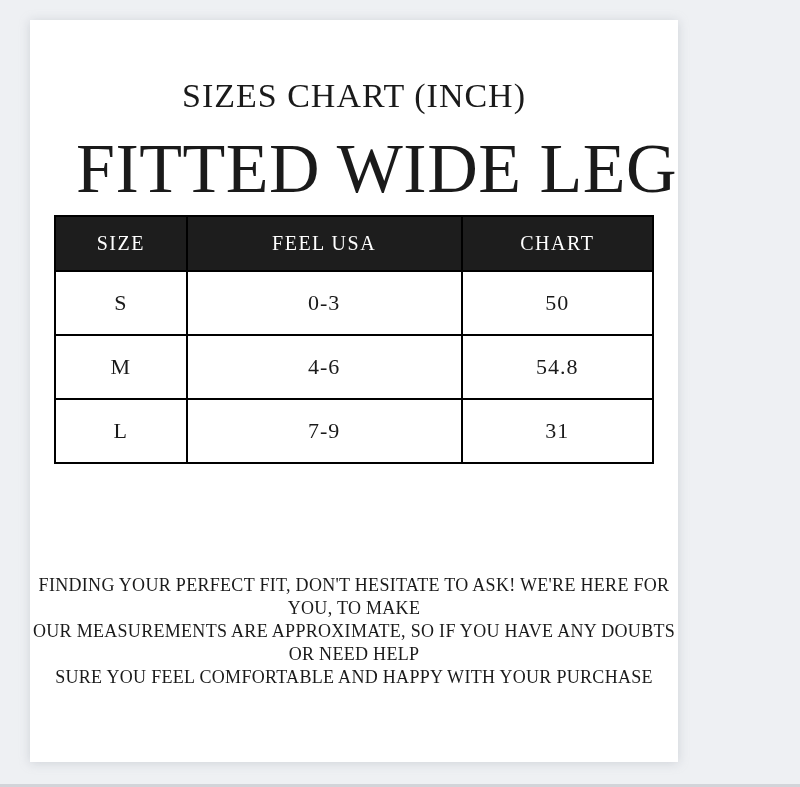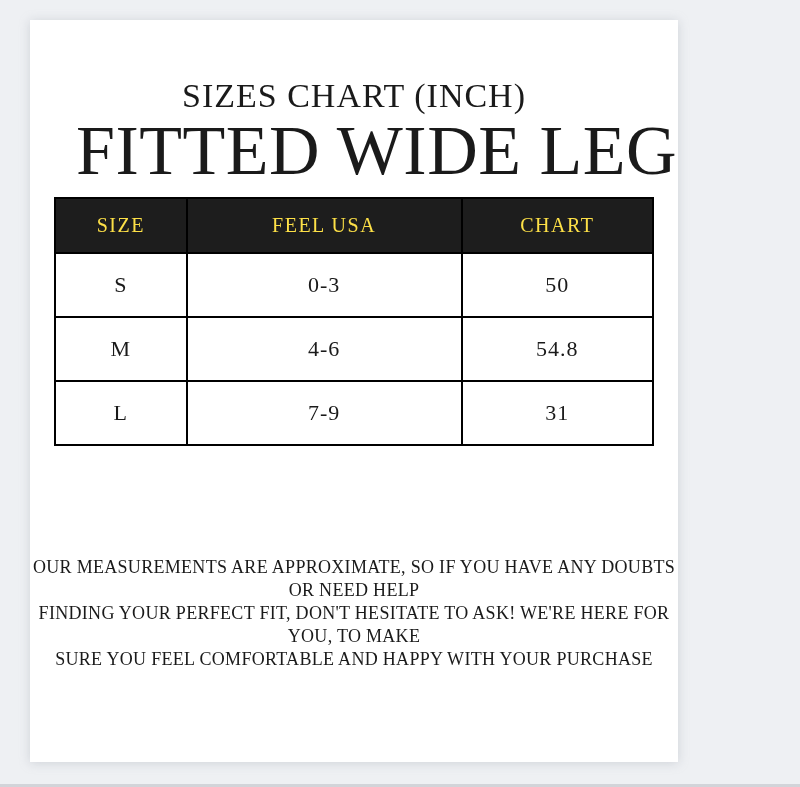--- a/index.html
+++ b/index.html
@@ -26,7 +26,7 @@
     letter-spacing: 1px;
   }
   .big-title {
-    margin-top: 0;
+    margin-top: 18px;
     font-size: 70px;
     line-height: 1.05;
     letter-spacing: 0.5px;

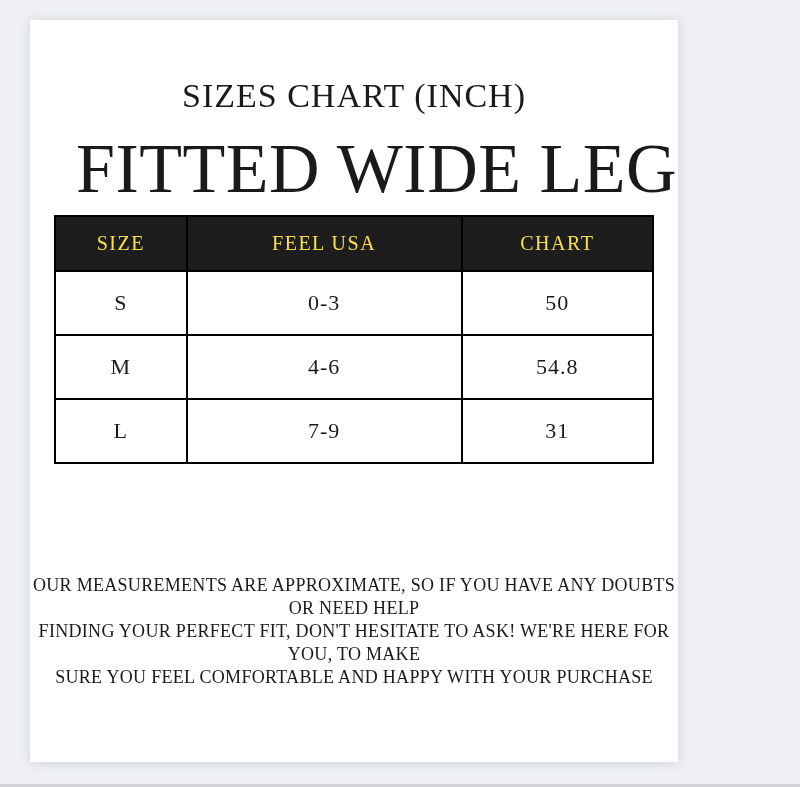--- a/index.html
+++ b/index.html
@@ -45,7 +45,7 @@
   }
   table.size-table th {
     background: #1d1d1d;
-    color: #fde047;
+    color: #ffffff;
     font-weight: normal;
     font-size: 20px;
     letter-spacing: 1.5px;

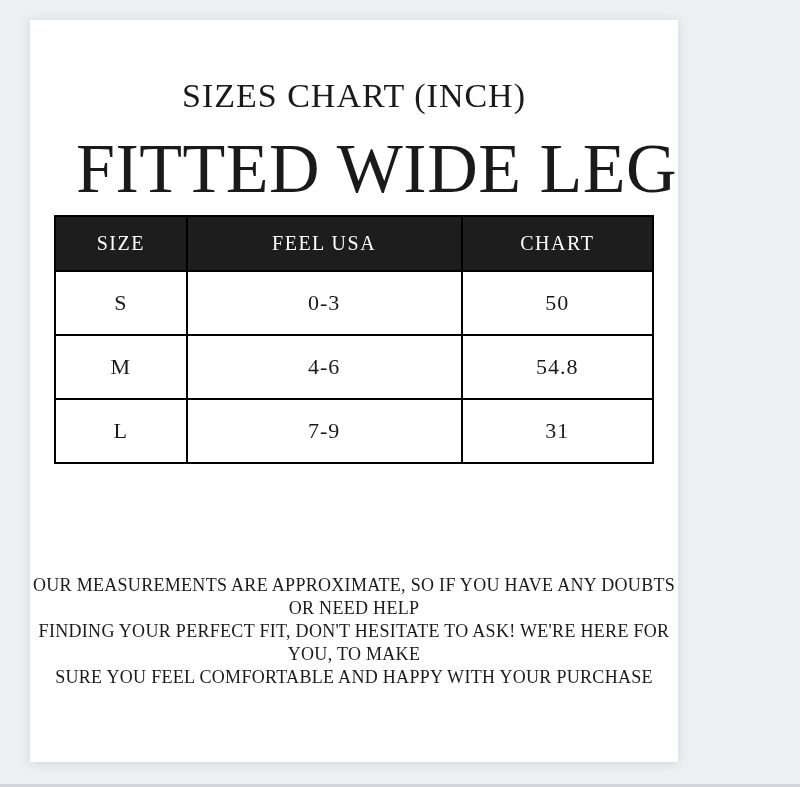--- a/index.html
+++ b/index.html
@@ -123,8 +123,8 @@
 
 
   <div class="disclaimer">
+    <div>FINDING YOUR PERFECT FIT, DON'T HESITATE TO ASK! WE'RE HERE FOR YOU, TO MAKE</div>
     <div>OUR MEASUREMENTS ARE APPROXIMATE, SO IF YOU HAVE ANY DOUBTS OR NEED HELP</div>
-    <div>FINDING YOUR PERFECT FIT, DON'T HESITATE TO ASK! WE'RE HERE FOR YOU, TO MAKE</div>
     <div>SURE YOU FEEL COMFORTABLE AND HAPPY WITH YOUR PURCHASE</div>
   </div>
 

